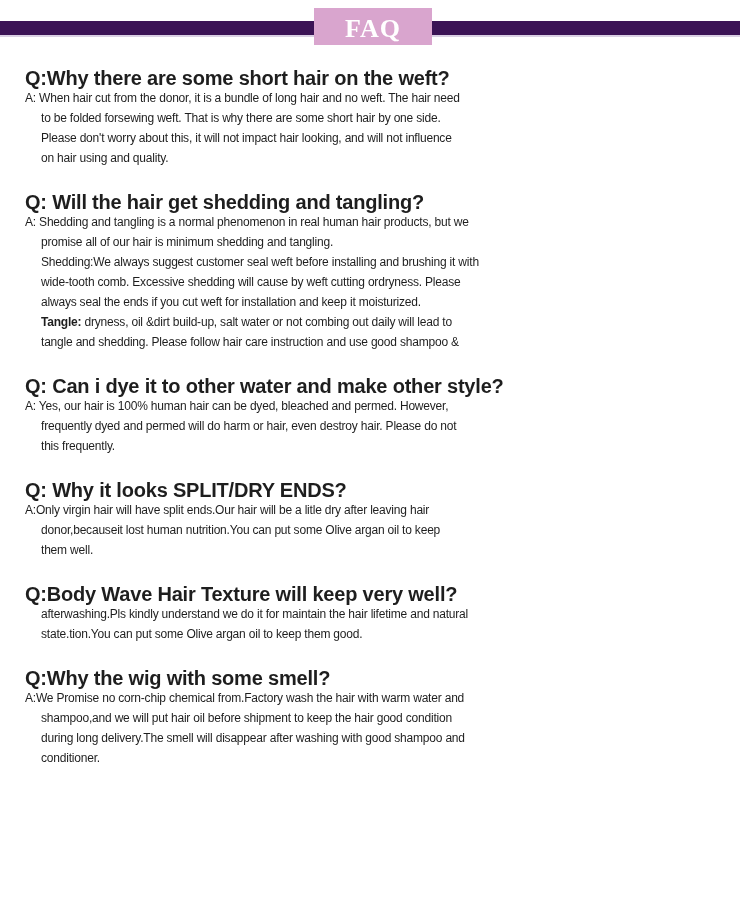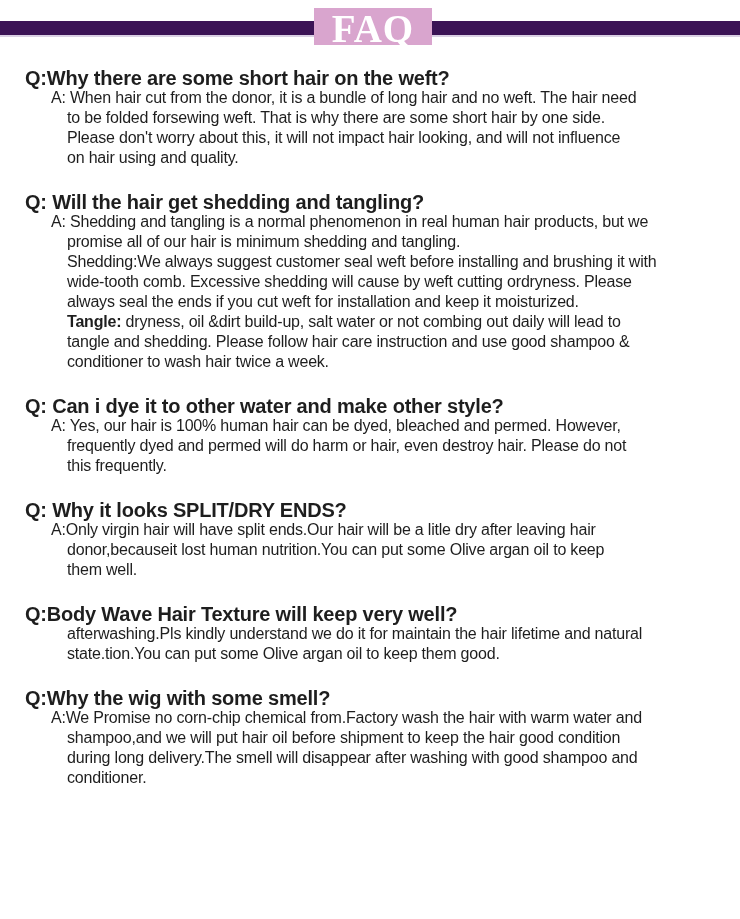--- a/index.html
+++ b/index.html
@@ -36,7 +36,7 @@
   .faq-title {
     font-family: "Liberation Serif", serif;
     font-weight: bold;
-    font-size: 39px;
+    font-size: 26px;
     line-height: 1;
     color: #ffffff;
     letter-spacing: 1px;

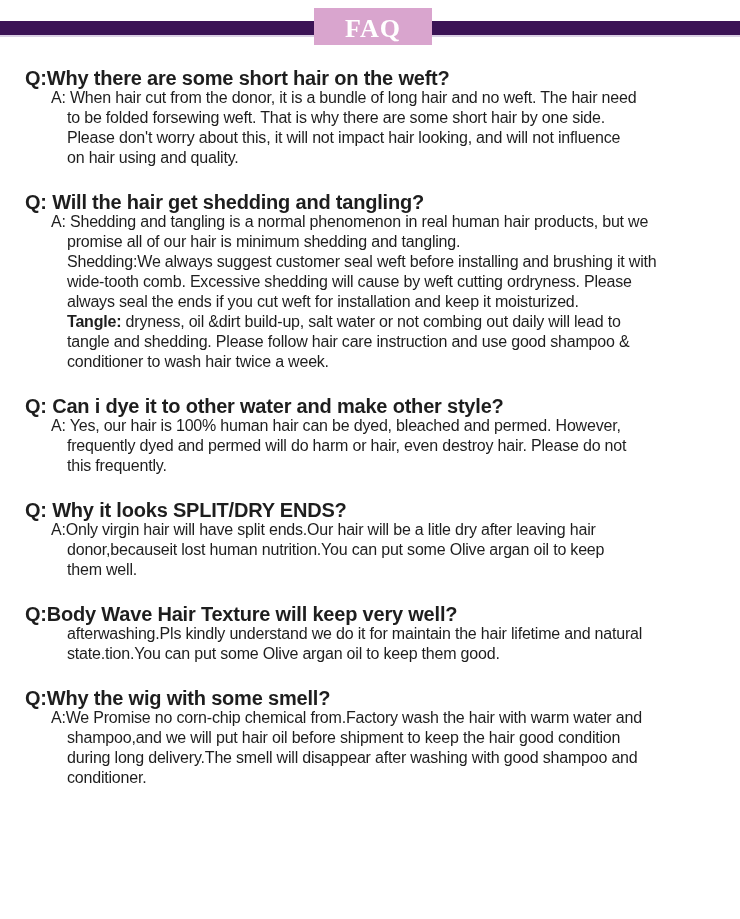--- a/index.html
+++ b/index.html
@@ -57,12 +57,11 @@
     white-space: nowrap;
   }
   .a .line {
-    font-size: 16px;
+    font-size: 12px;
     line-height: 20px;
     letter-spacing: -0.2px;
     padding-left: 16px;
     white-space: nowrap;
-    margin-left: 26px;
   }
   .a .line.first { padding-left: 0; }
   .bold { font-weight: bold; }

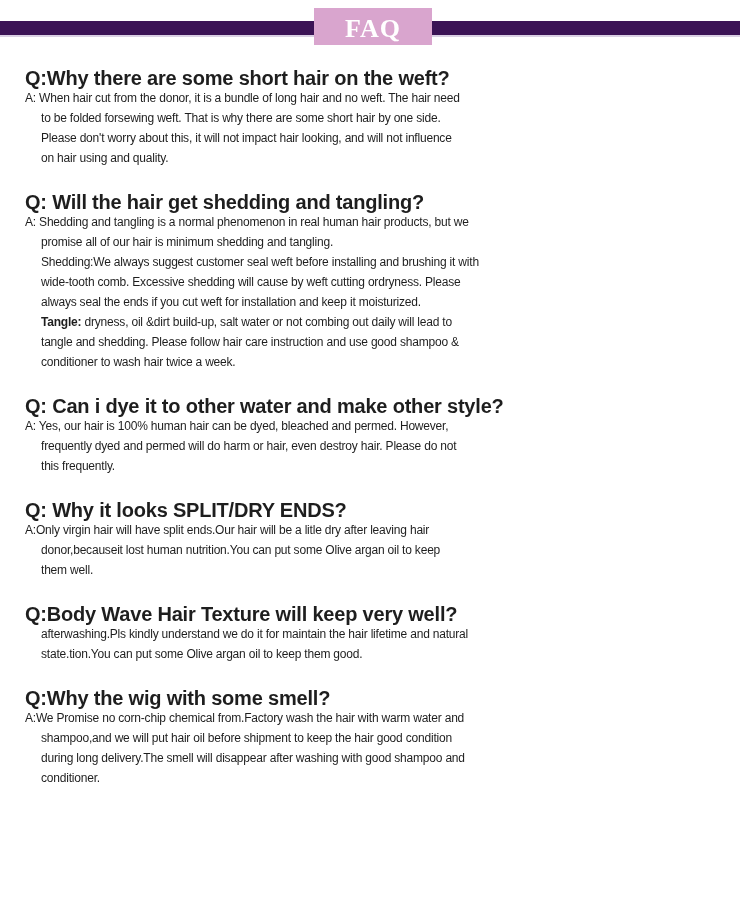--- a/index.html
+++ b/index.html
@@ -101,7 +101,6 @@
         <div class="line">always seal the ends if you cut weft for installation and keep it moisturized.</div>
         <div class="line"><span class="bold">Tangle:</span><span> dryness, oil &amp;dirt build-up, salt water or not combing out daily will lead to</span></div>
         <div class="line">tangle and shedding. Please follow hair care instruction and use good shampoo &amp;</div>
-        <div class="line">conditioner to wash hair twice a week.</div>
       </div>
     </section>
 

